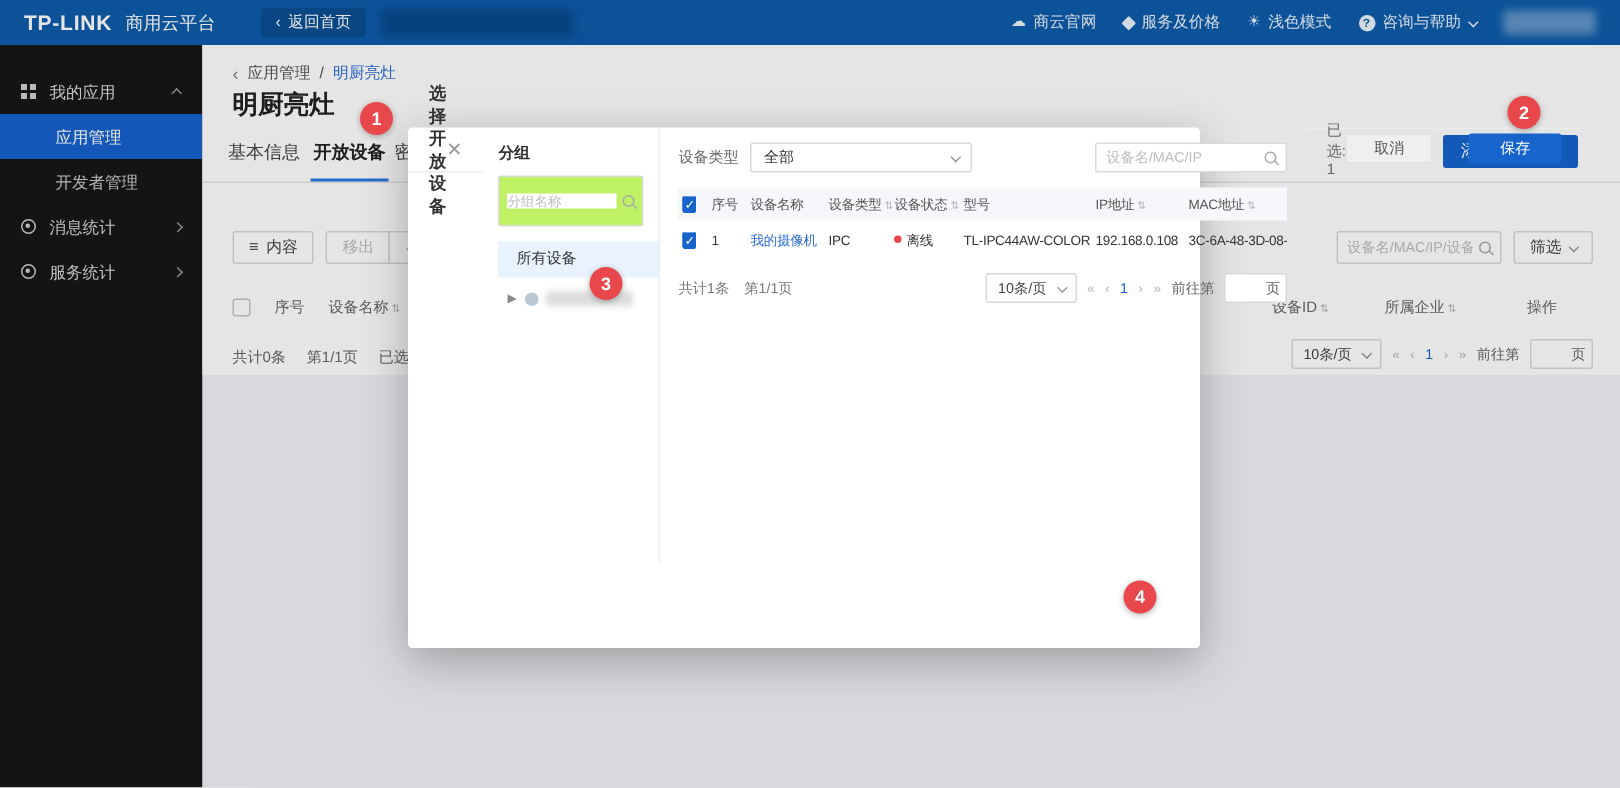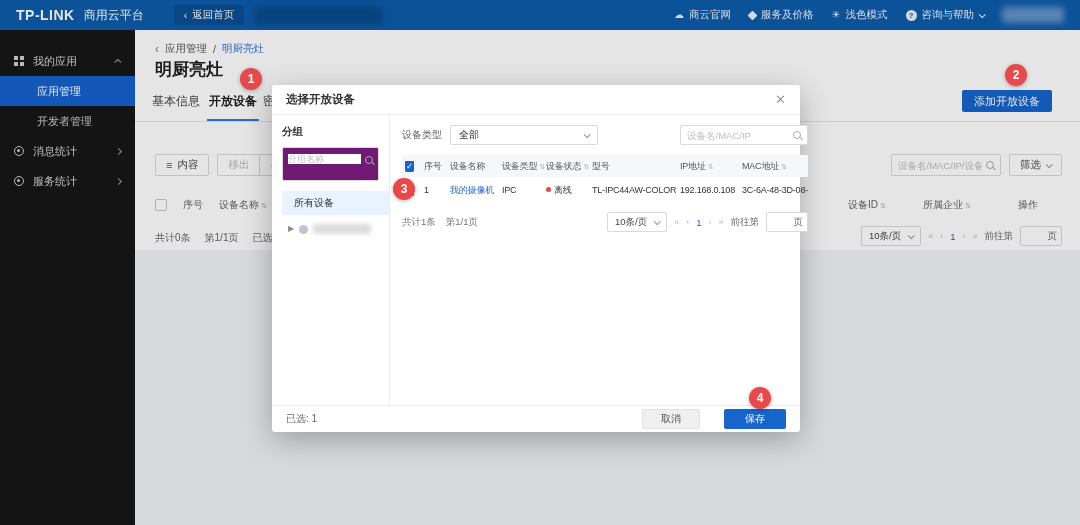--- a/index.html
+++ b/index.html
@@ -98,7 +98,7 @@
   
   .mask { position:absolute; inset:0; background:rgba(0,0,0,.10); z-index:5; }
   .modal { position:absolute; left:272px; top:85px; width:528px; height:347px; background:#fff; border-radius:3px;
-           box-shadow:0 8px 30px rgba(0,0,0,.28); z-index:10; display:flex; flex-direction:column; }
+           box-shadow:0 8px 30px rgba(0,0,0,.28); z-index:10; display:flex; flex-direction:row; }
   .m-header { height:30px; border-bottom:1px solid #ececec; display:flex; align-items:center; padding:0 14px; }
   .m-title { font-size:11.5px; font-weight:bold; color:#333; }
   .m-close { margin-left:auto; color:#999; font-size:13px; line-height:1; cursor:pointer; }

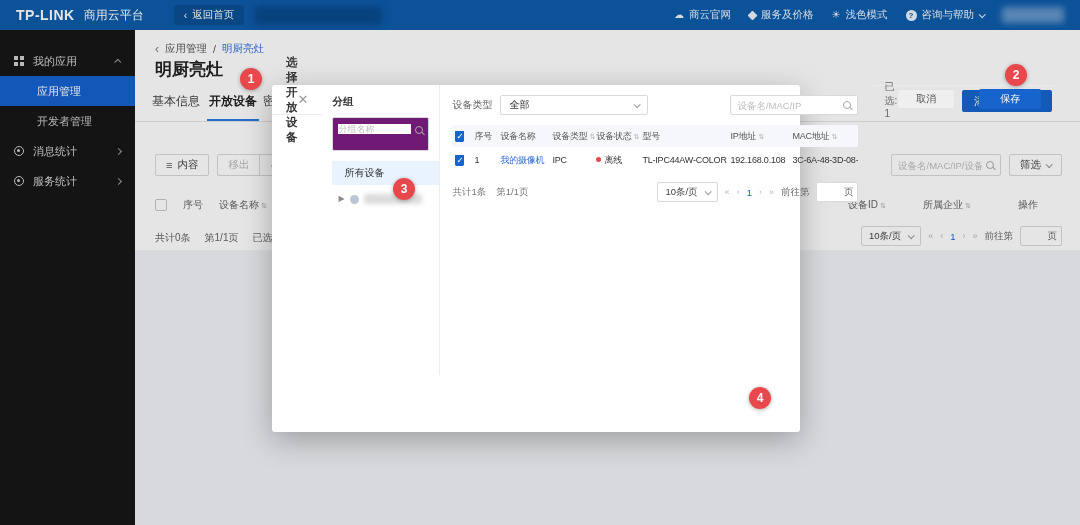--- a/index.html
+++ b/index.html
@@ -105,8 +105,8 @@
   .m-body { display:flex; height:290px; }
   .m-left { width:118px; border-right:1px solid #ececec; padding:10px 0 10px 10px; }
   .g-head { font-size:10.5px; font-weight:bold; color:#333; margin-bottom:8px; }
-  .g-search { height:20px; border:1px solid #d9d9d9; border-radius:2px; display:flex; align-items:flex-end;
-              gap:4px; padding:16px 5px; margin-right:10px; background:#701a75; }
+  .g-search { height:20px; border:1px solid #d9d9d9; border-radius:2px; display:flex; align-items:center;
+              gap:4px; padding:16px 5px; margin-right:10px; background:#bef264; }
   .g-search input { border:0; outline:0; flex:1; min-width:0; font-size:9px; font-family:inherit; }
   .g-search input::placeholder { color:#bdbdbd; }
   .g-all { margin-top:10px; background:#e8f3fd; height:24px; line-height:24px; padding-left:12px;

